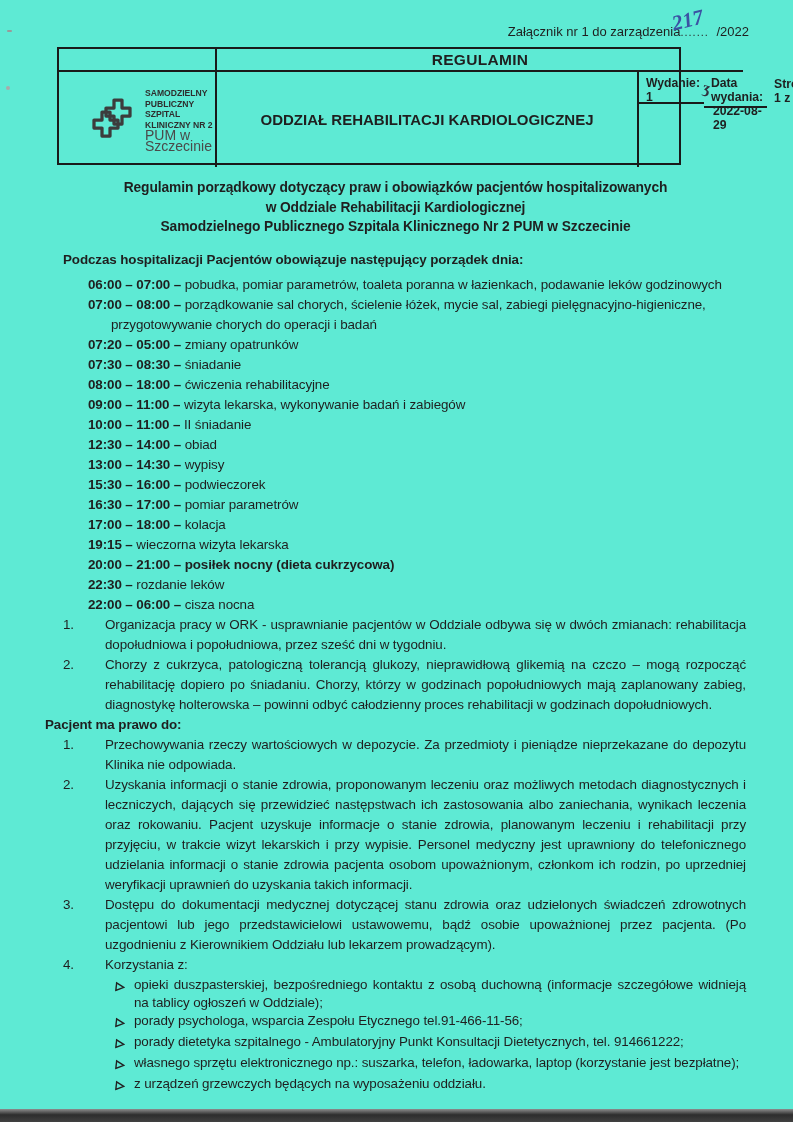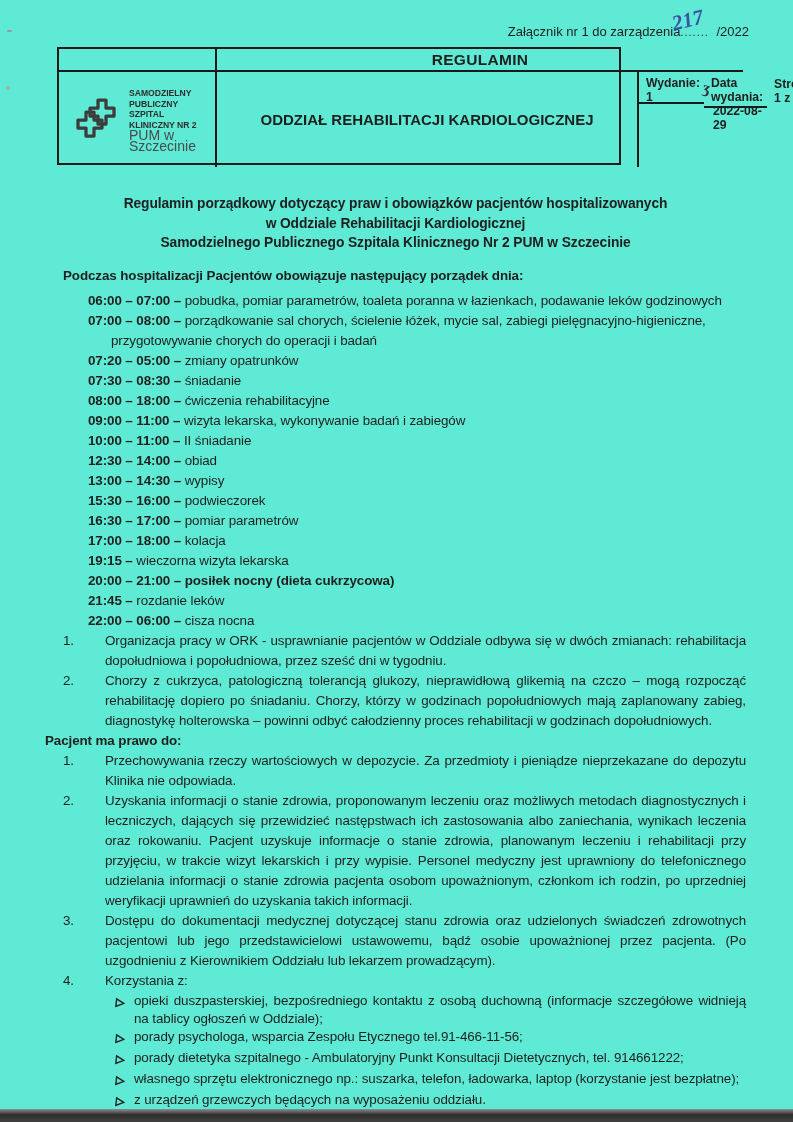--- a/index.html
+++ b/index.html
@@ -16,7 +16,7 @@
          font-style:italic;font-weight:bold;font-size:21px;transform:rotate(-14deg);}
 
   
-  .htable{position:absolute;left:57px;top:47px;width:564px;height:118px;border:2px solid #1a1a1a;
+  .htable{position:absolute;left:57px;top:47px;width:624px;height:118px;border:2px solid #1a1a1a;
           display:grid;grid-template-columns:158px 420px 106px;grid-template-rows:23px 95px;box-sizing:border-box;}
   .cell{box-sizing:border-box;}
   .c-blank{border-right:2px solid #1a1a1a;border-bottom:2px solid #1a1a1a;}

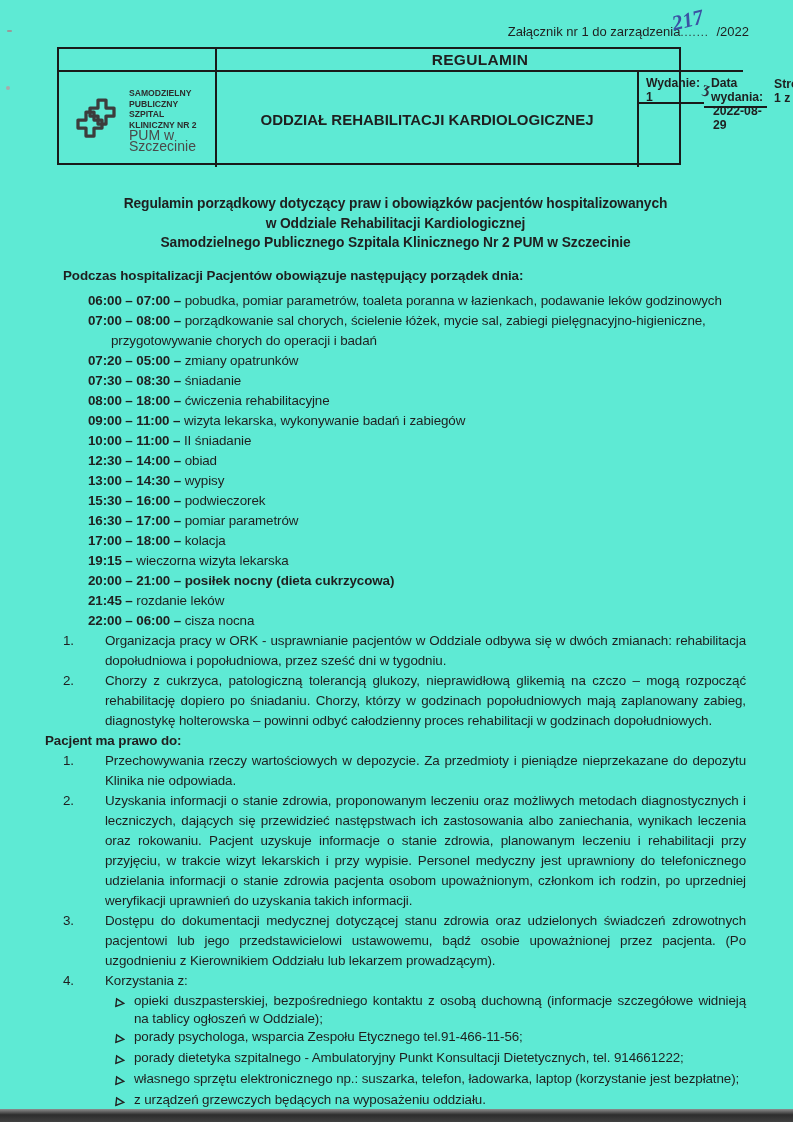--- a/index.html
+++ b/index.html
@@ -22,7 +22,7 @@
   .c-blank{border-right:2px solid #1a1a1a;border-bottom:2px solid #1a1a1a;}
   .c-regulamin{grid-column:2 / 4;border-bottom:2px solid #1a1a1a;display:flex;align-items:center;
                justify-content:center;font-weight:bold;font-size:15.5px;letter-spacing:.3px;}
-  .c-logo{border-right:2px solid #1a1a1a;display:flex;align-items:center;padding-left:11px;gap:7px;}
+  .c-logo{border-right:2px solid #1a1a1a;display:flex;align-items:center;padding-left:27px;gap:7px;}
   .logo-text{font-size:8.6px;font-weight:bold;line-height:10.5px;color:#2e2e2e;}
   .logo-text .lt4{font-weight:normal;font-size:14px;color:#4a4a4a;}
   .c-dept{display:flex;align-items:center;justify-content:center;font-weight:bold;font-size:15px;

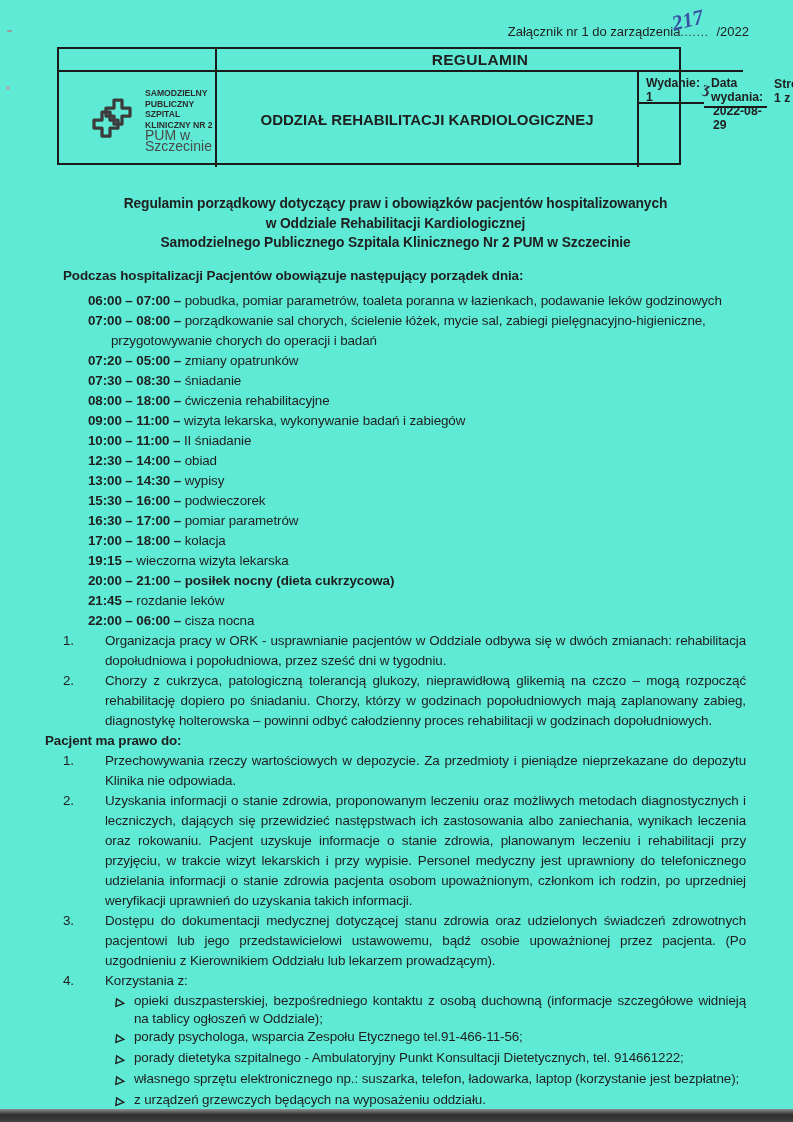--- a/index.html
+++ b/index.html
@@ -36,7 +36,7 @@
            transform:rotate(14deg);font-family:"Liberation Serif",serif;font-weight:bold;}
 
   
-  .content{position:absolute;left:45px;top:178px;width:701px;font-size:13.4px;line-height:20px;letter-spacing:-0.1px;margin-top:16px;}
+  .content{position:absolute;left:45px;top:178px;width:701px;font-size:13.4px;line-height:20px;letter-spacing:-0.1px;}
   .doc-title{text-align:center;font-weight:bold;font-size:13.8px;line-height:19.5px;margin:0 0 13px 0;}
   .sched-heading{font-weight:bold;margin:0 0 5px 18px;}
   .schedule{margin-left:43px;}

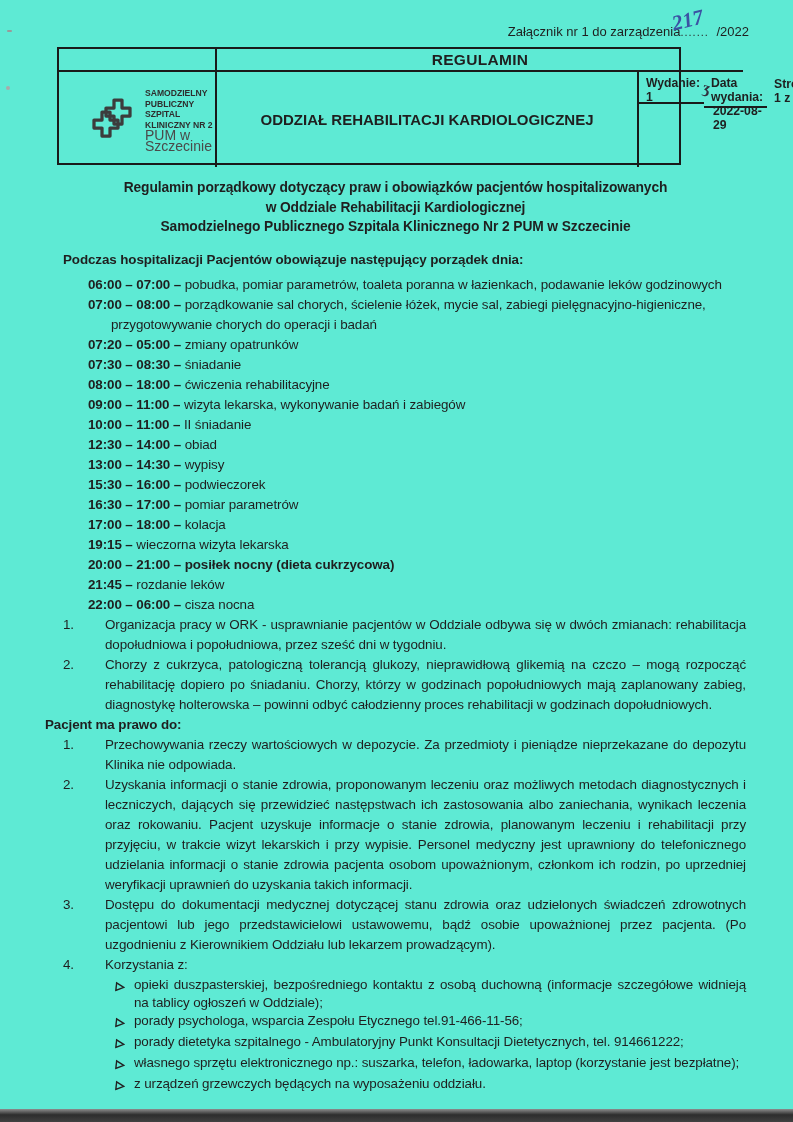--- a/index.html
+++ b/index.html
@@ -169,7 +169,7 @@
 
       </div>
         <div class="sched-item">
-        <div class="sched-line"><span class="t">21:45 –</span> <span class="desc">rozdanie leków</span></div>
+        <div class="sched-line"><span class="t">22:30 –</span> <span class="desc">rozdanie leków</span></div>
 
       </div>
         <div class="sched-item">

